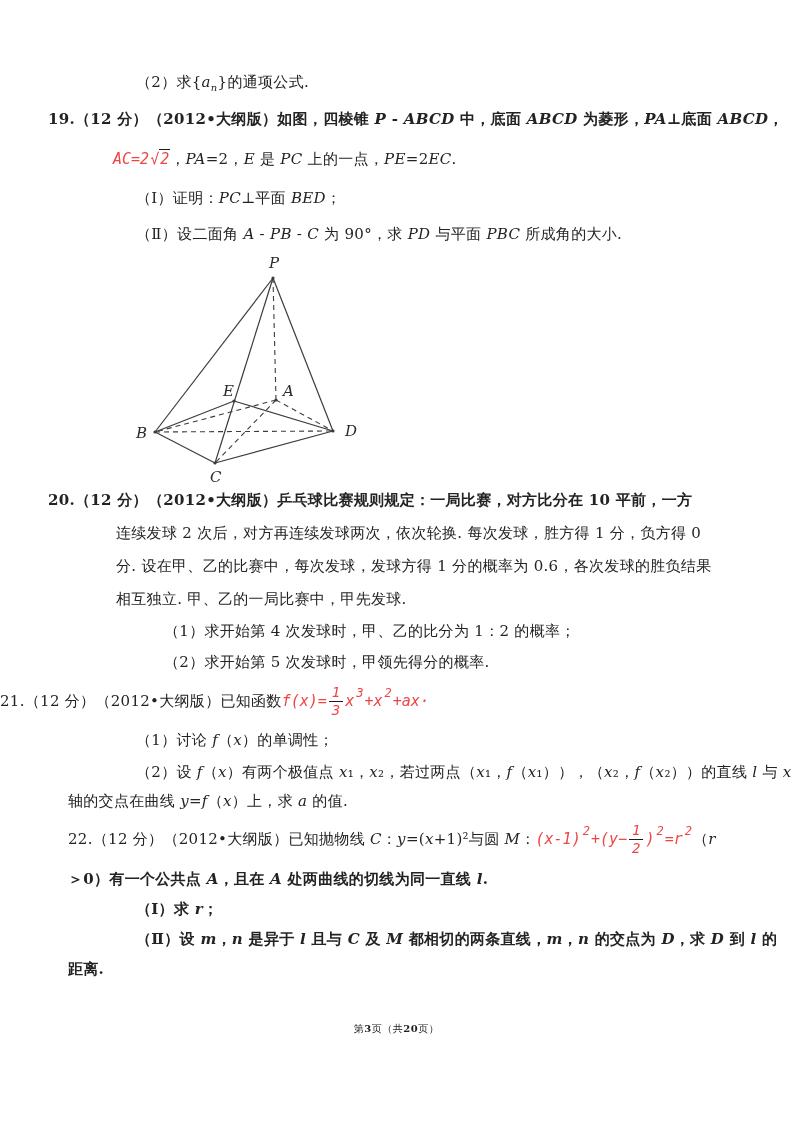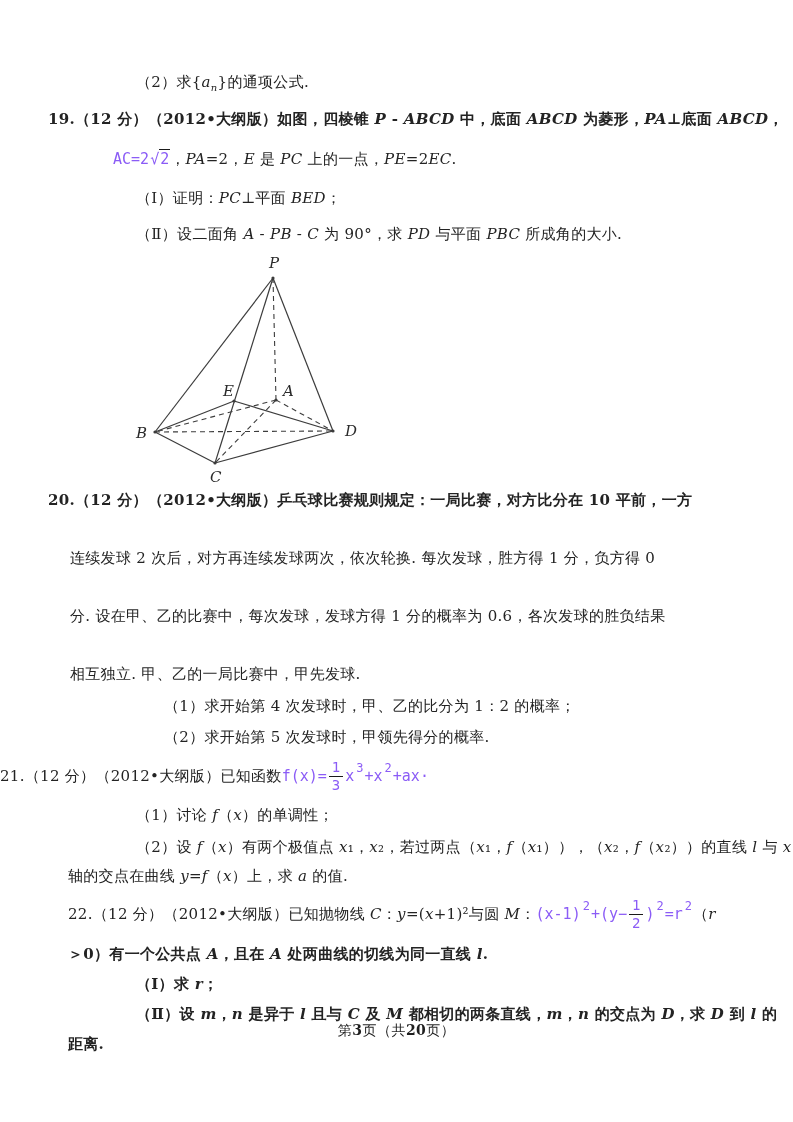--- a/index.html
+++ b/index.html
@@ -32,7 +32,7 @@
   .fline.f19 { height:42px; padding-left:113px; }
   i { font-style:italic; }
   
-  .mathf { font-family:"DejaVu Sans Mono","Liberation Mono",monospace; color:#8b5cf6; letter-spacing:0; }
+  .mathf { font-family:"DejaVu Sans Mono","Liberation Mono",monospace; color:#ef4444; letter-spacing:0;font-style:italic; }
   .frac { display:inline-block; vertical-align:middle; text-align:center; line-height:1.05; margin:0 2px; font-size:14px; }
   .frac .num { display:block; border-bottom:1.5px solid #1a1a1a; padding:0 3px 1px; }
   .frac .den { display:block; padding-top:1px; }

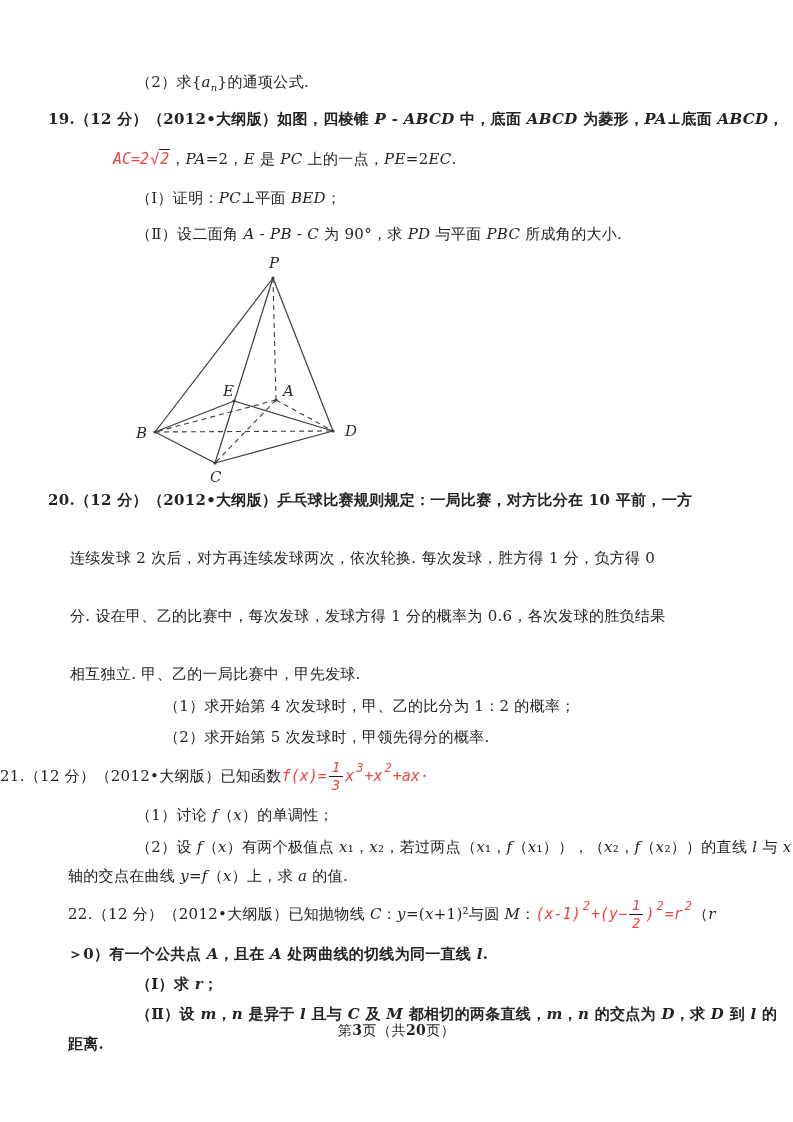--- a/index.html
+++ b/index.html
@@ -23,7 +23,7 @@
   .h30 { height:30px; line-height:30px;font-weight:bold; }
   .h26 { height:26px; line-height:26px; }
   .ind-num  { padding-left:48px;font-weight:bold; }
-  .ind-cont { padding-left:70px;margin-top:25px; }
+  .ind-cont { padding-left:116px; }
   .ind-sub  { padding-left:136px; }
   .ind-flush{ padding-left:68px; }
   .fline { display:flex; align-items:center; letter-spacing:0.3px; }

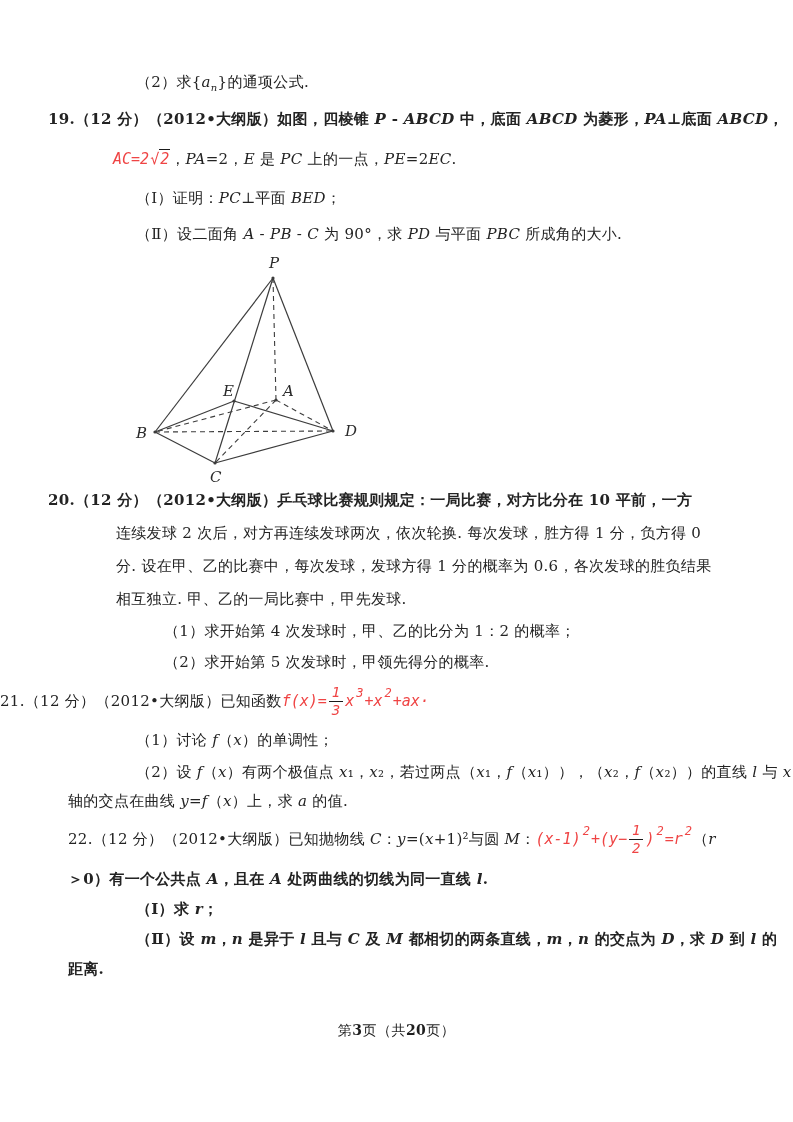--- a/index.html
+++ b/index.html
@@ -47,7 +47,7 @@
   .dlabel { font-family:"DejaVu Serif",serif; font-style:italic; font-size:15px; fill:#2a2a2a; }
   .footer {
     position:absolute; top:1022px; left:0; width:793px;
-    text-align:center; font-size:14px; color:#1e1e1e; letter-spacing:0.5px;
+    text-align:center; font-size:10px; color:#1e1e1e; letter-spacing:0.5px;
   }
   .footer .bnum { font-weight:bold; }
 </style>

